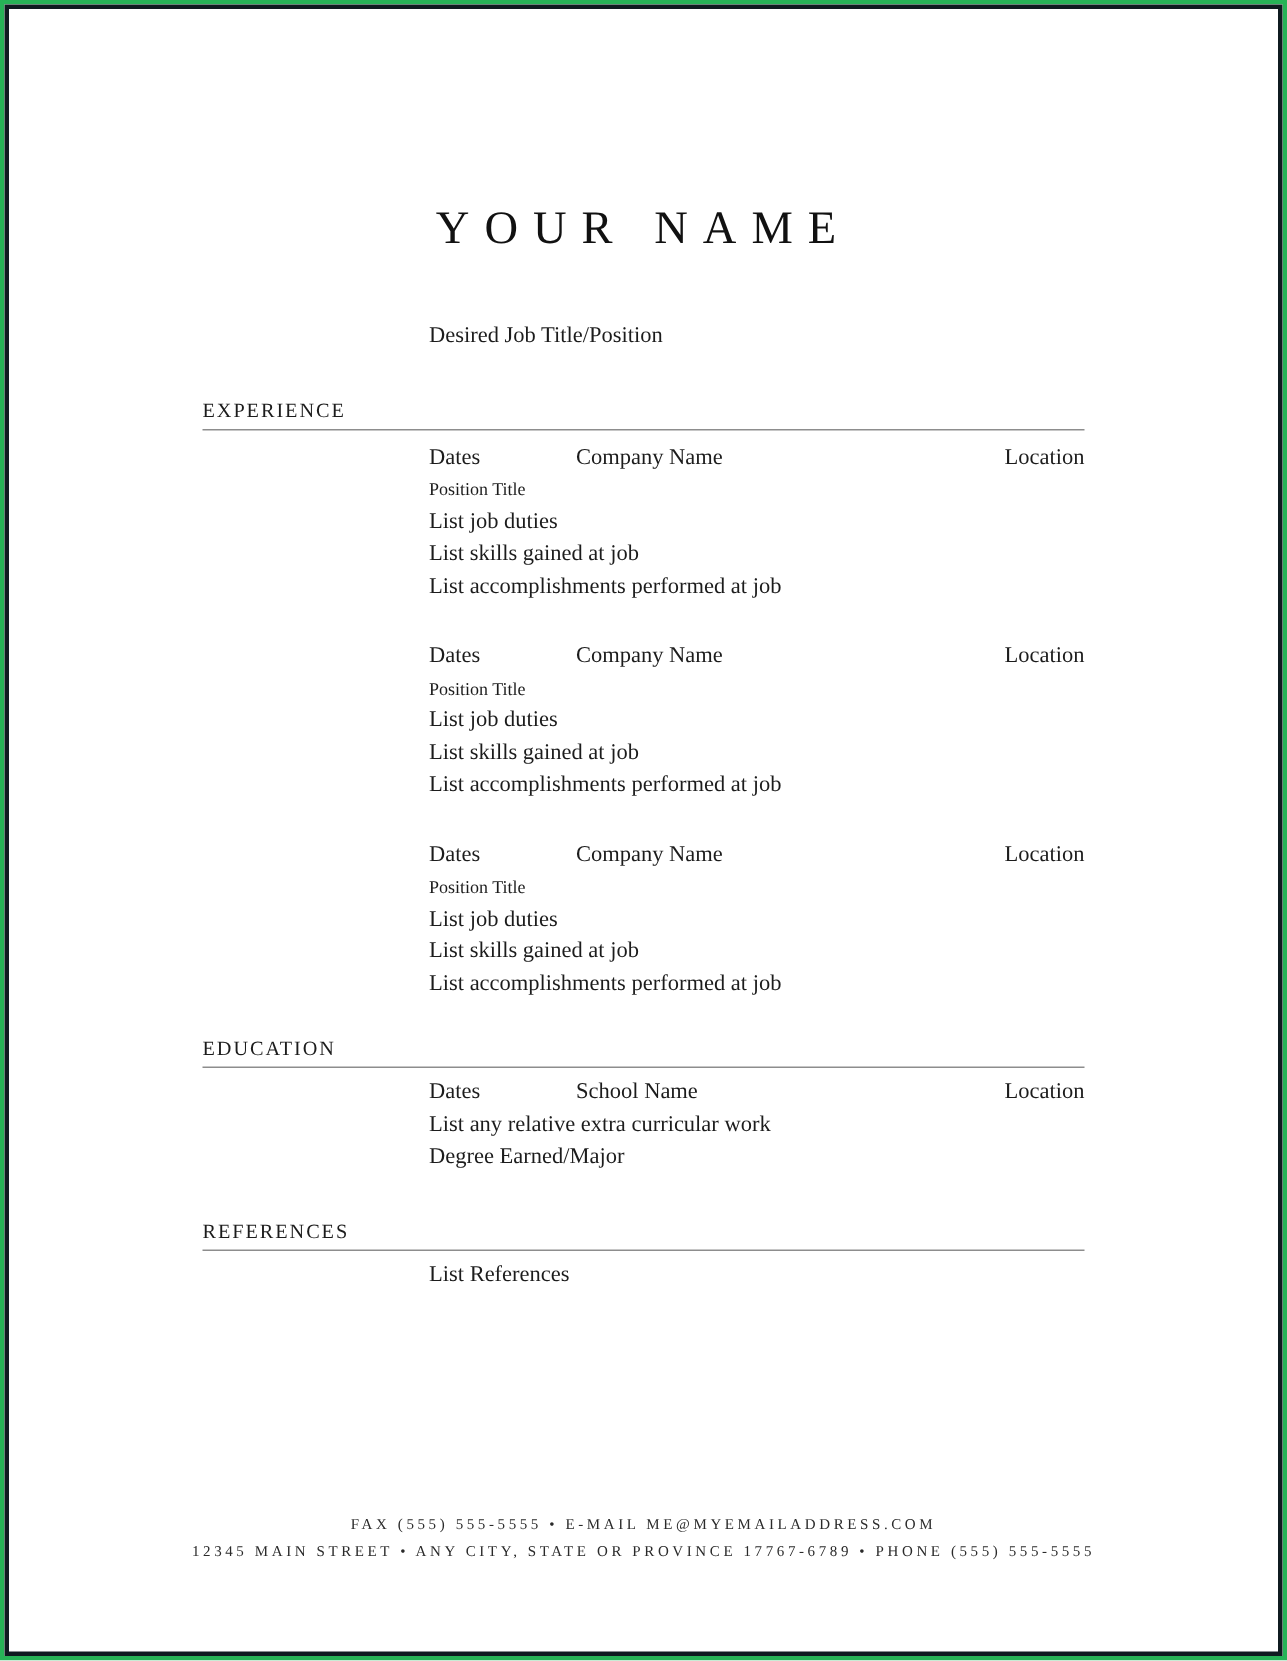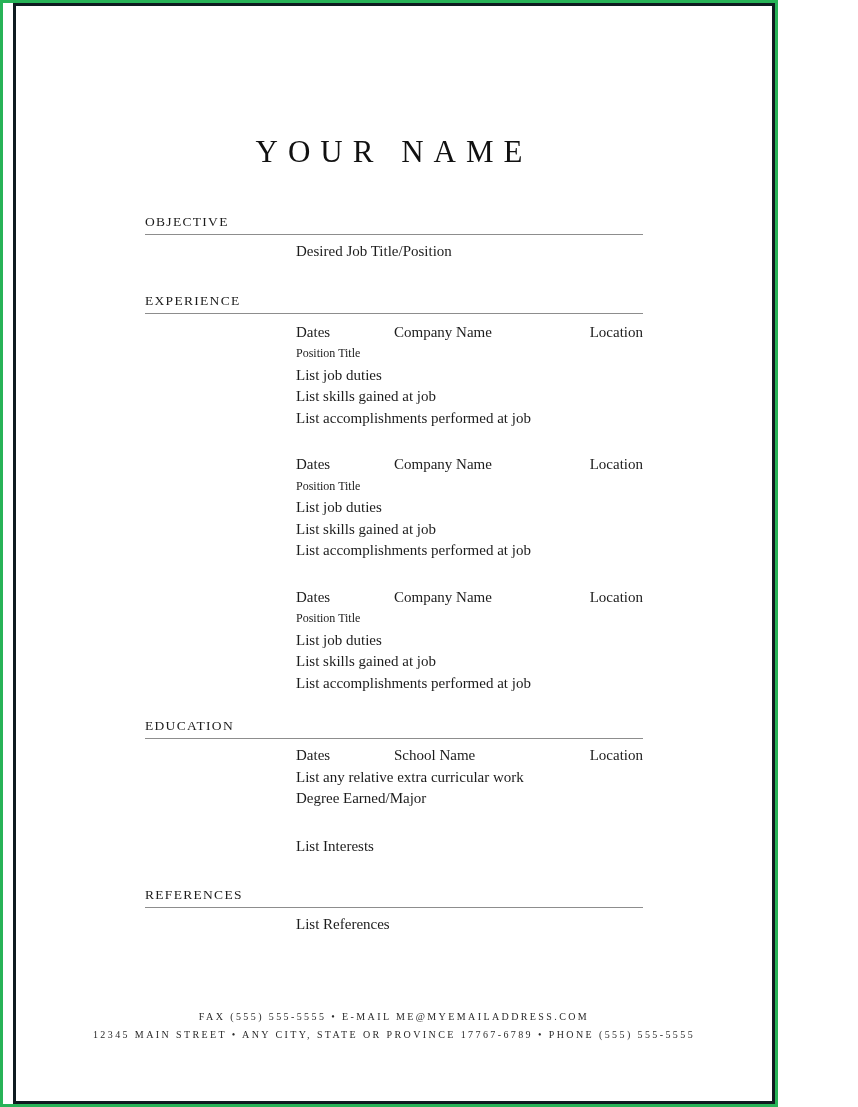--- a/index.html
+++ b/index.html
@@ -11,9 +11,8 @@
     color: #1c1c1c;
   }
   .frame-outer {
-    width: 778px; height: 1107px;
+    width: 858px; height: 1107px;
     border: 3px solid #27b357;
-    padding-left: 10px;
   }
   .frame-inner {
     width: 100%; height: 100%;

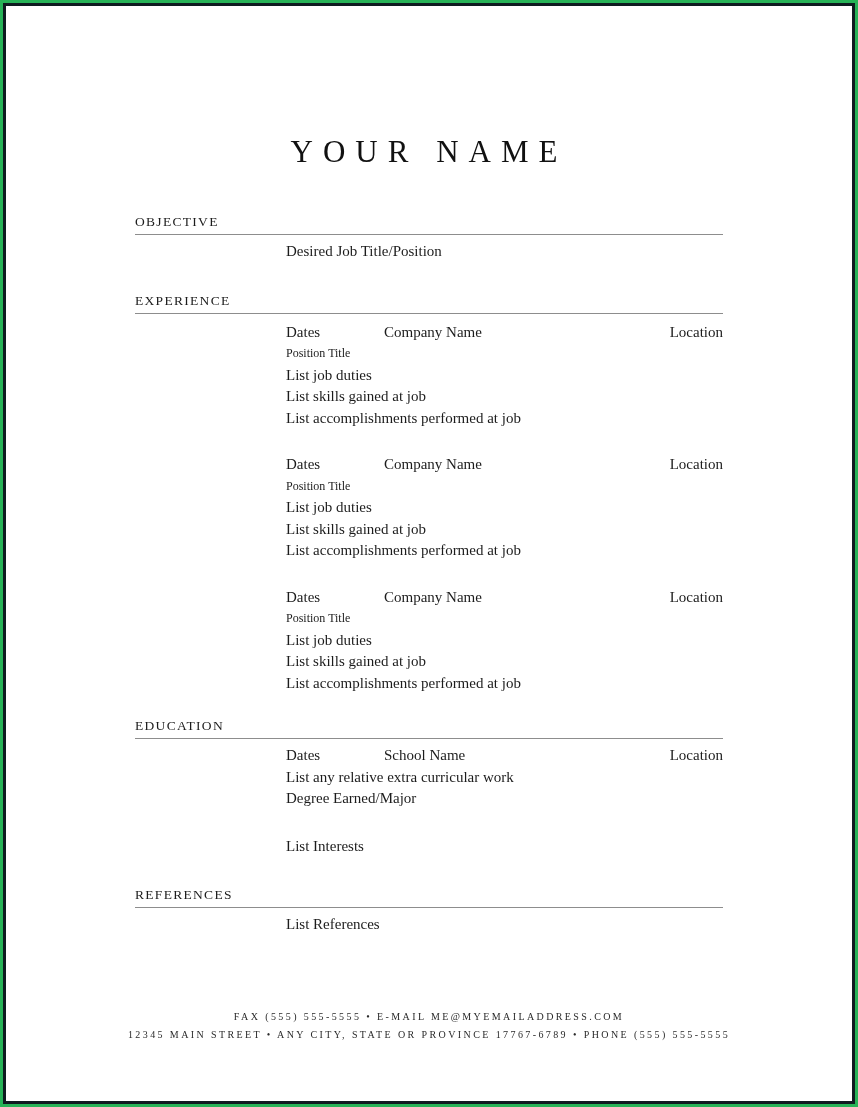--- a/index.html
+++ b/index.html
@@ -85,7 +85,6 @@
       <h1 class="doc-title">YOUR NAME</h1>
 
       <div class="sec-objective">
-        <div class="section-heading">OBJECTIVE</div>
         <div class="indent sec-body">Desired Job Title/Position</div>
       </div>
 

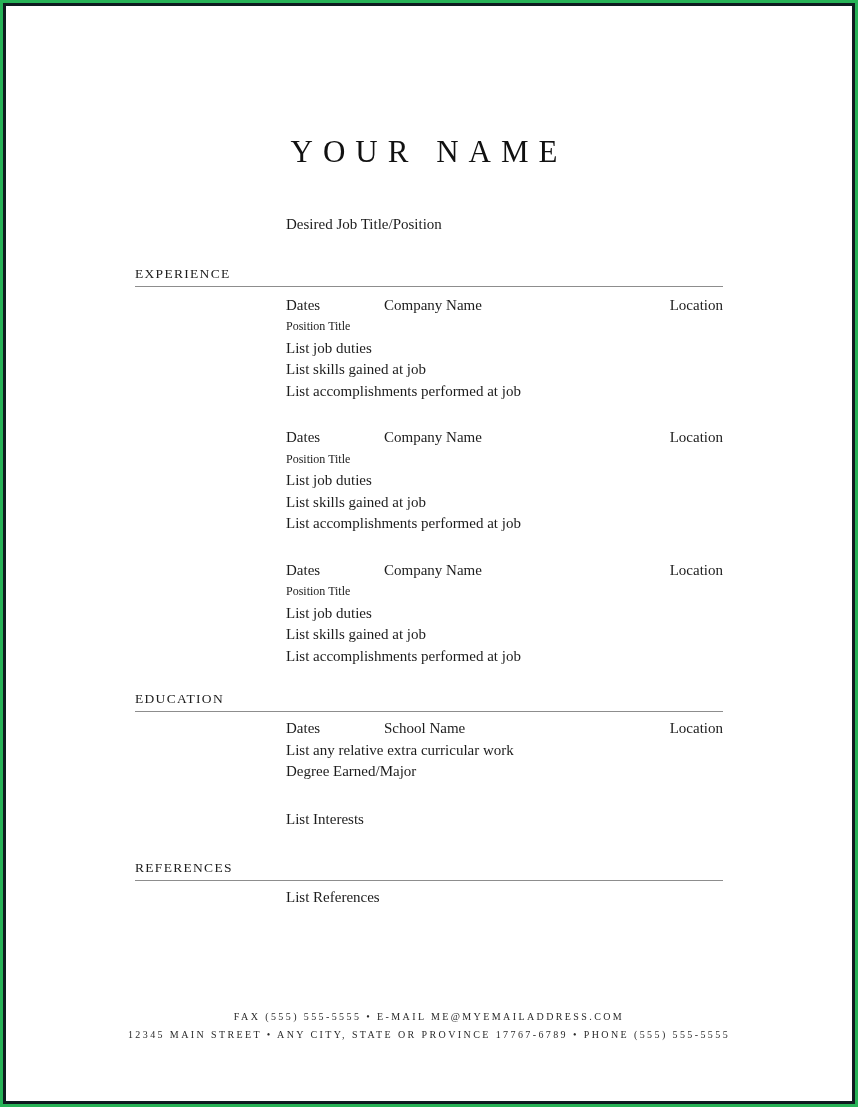--- a/index.html
+++ b/index.html
@@ -142,7 +142,6 @@
       </div>
 
       <div class="sec-interests">
-        <div class="indent sec-body">List Interests</div>
       </div>
 
       <div class="sec-references">

